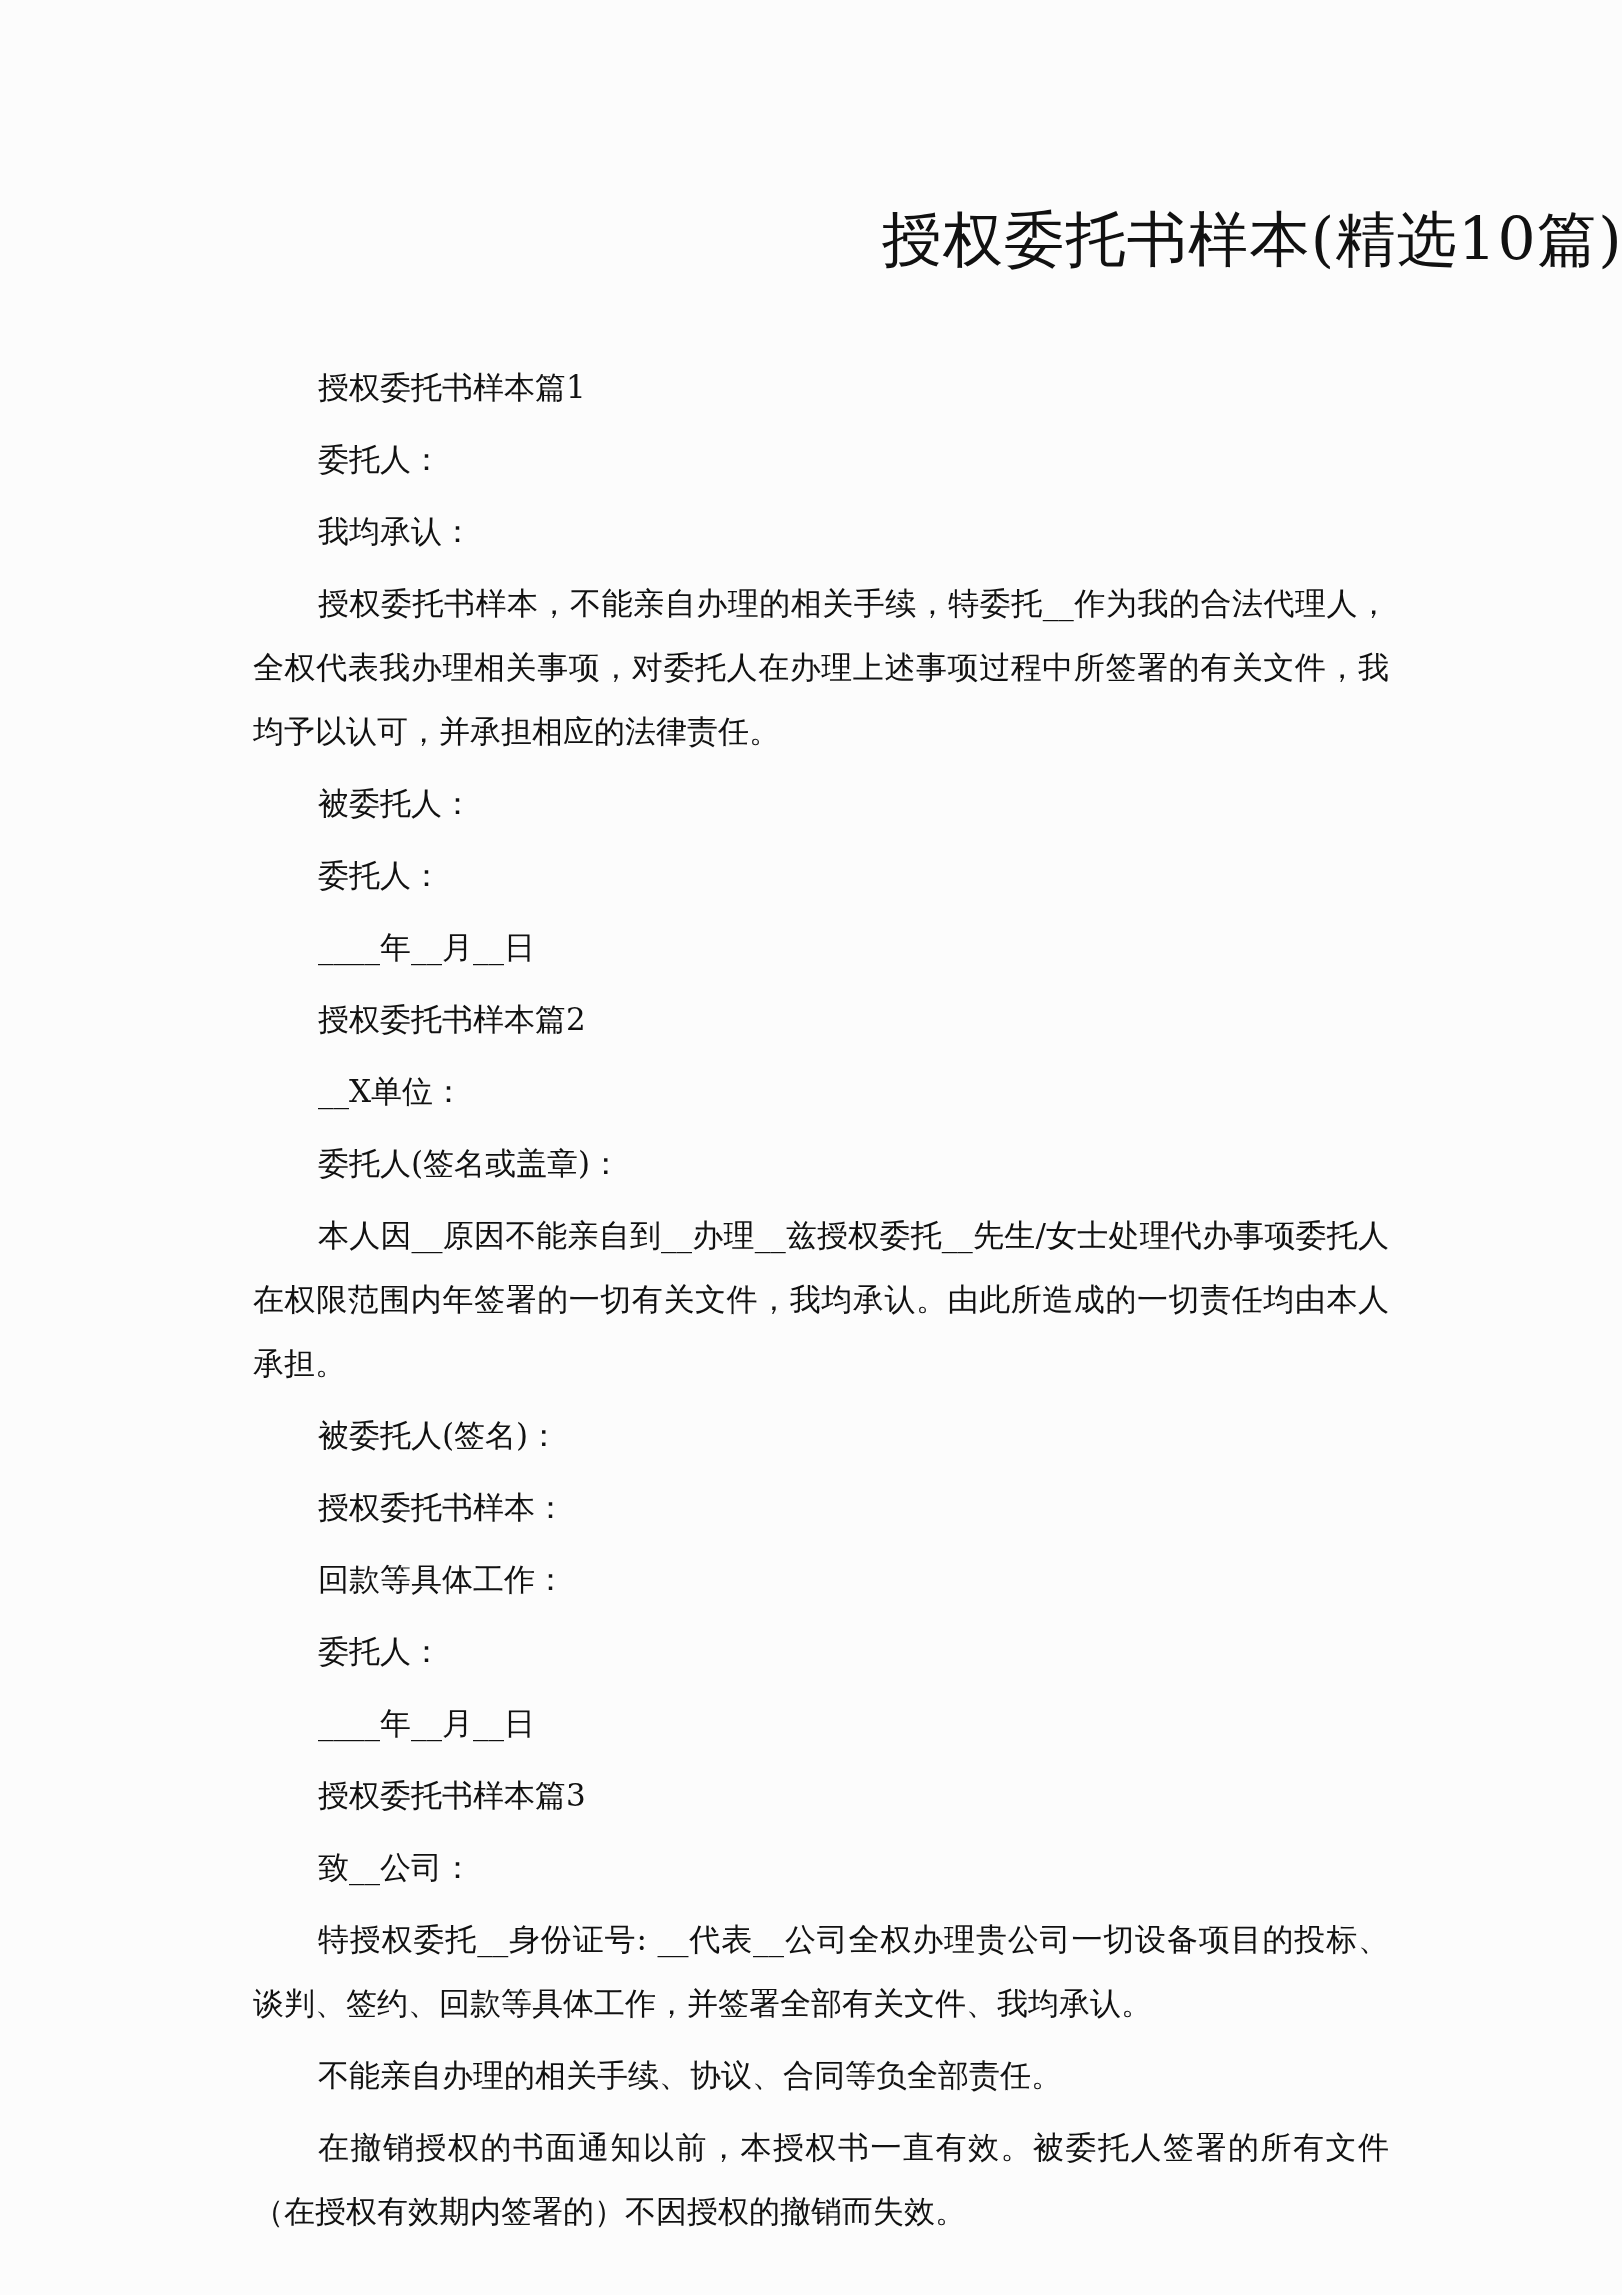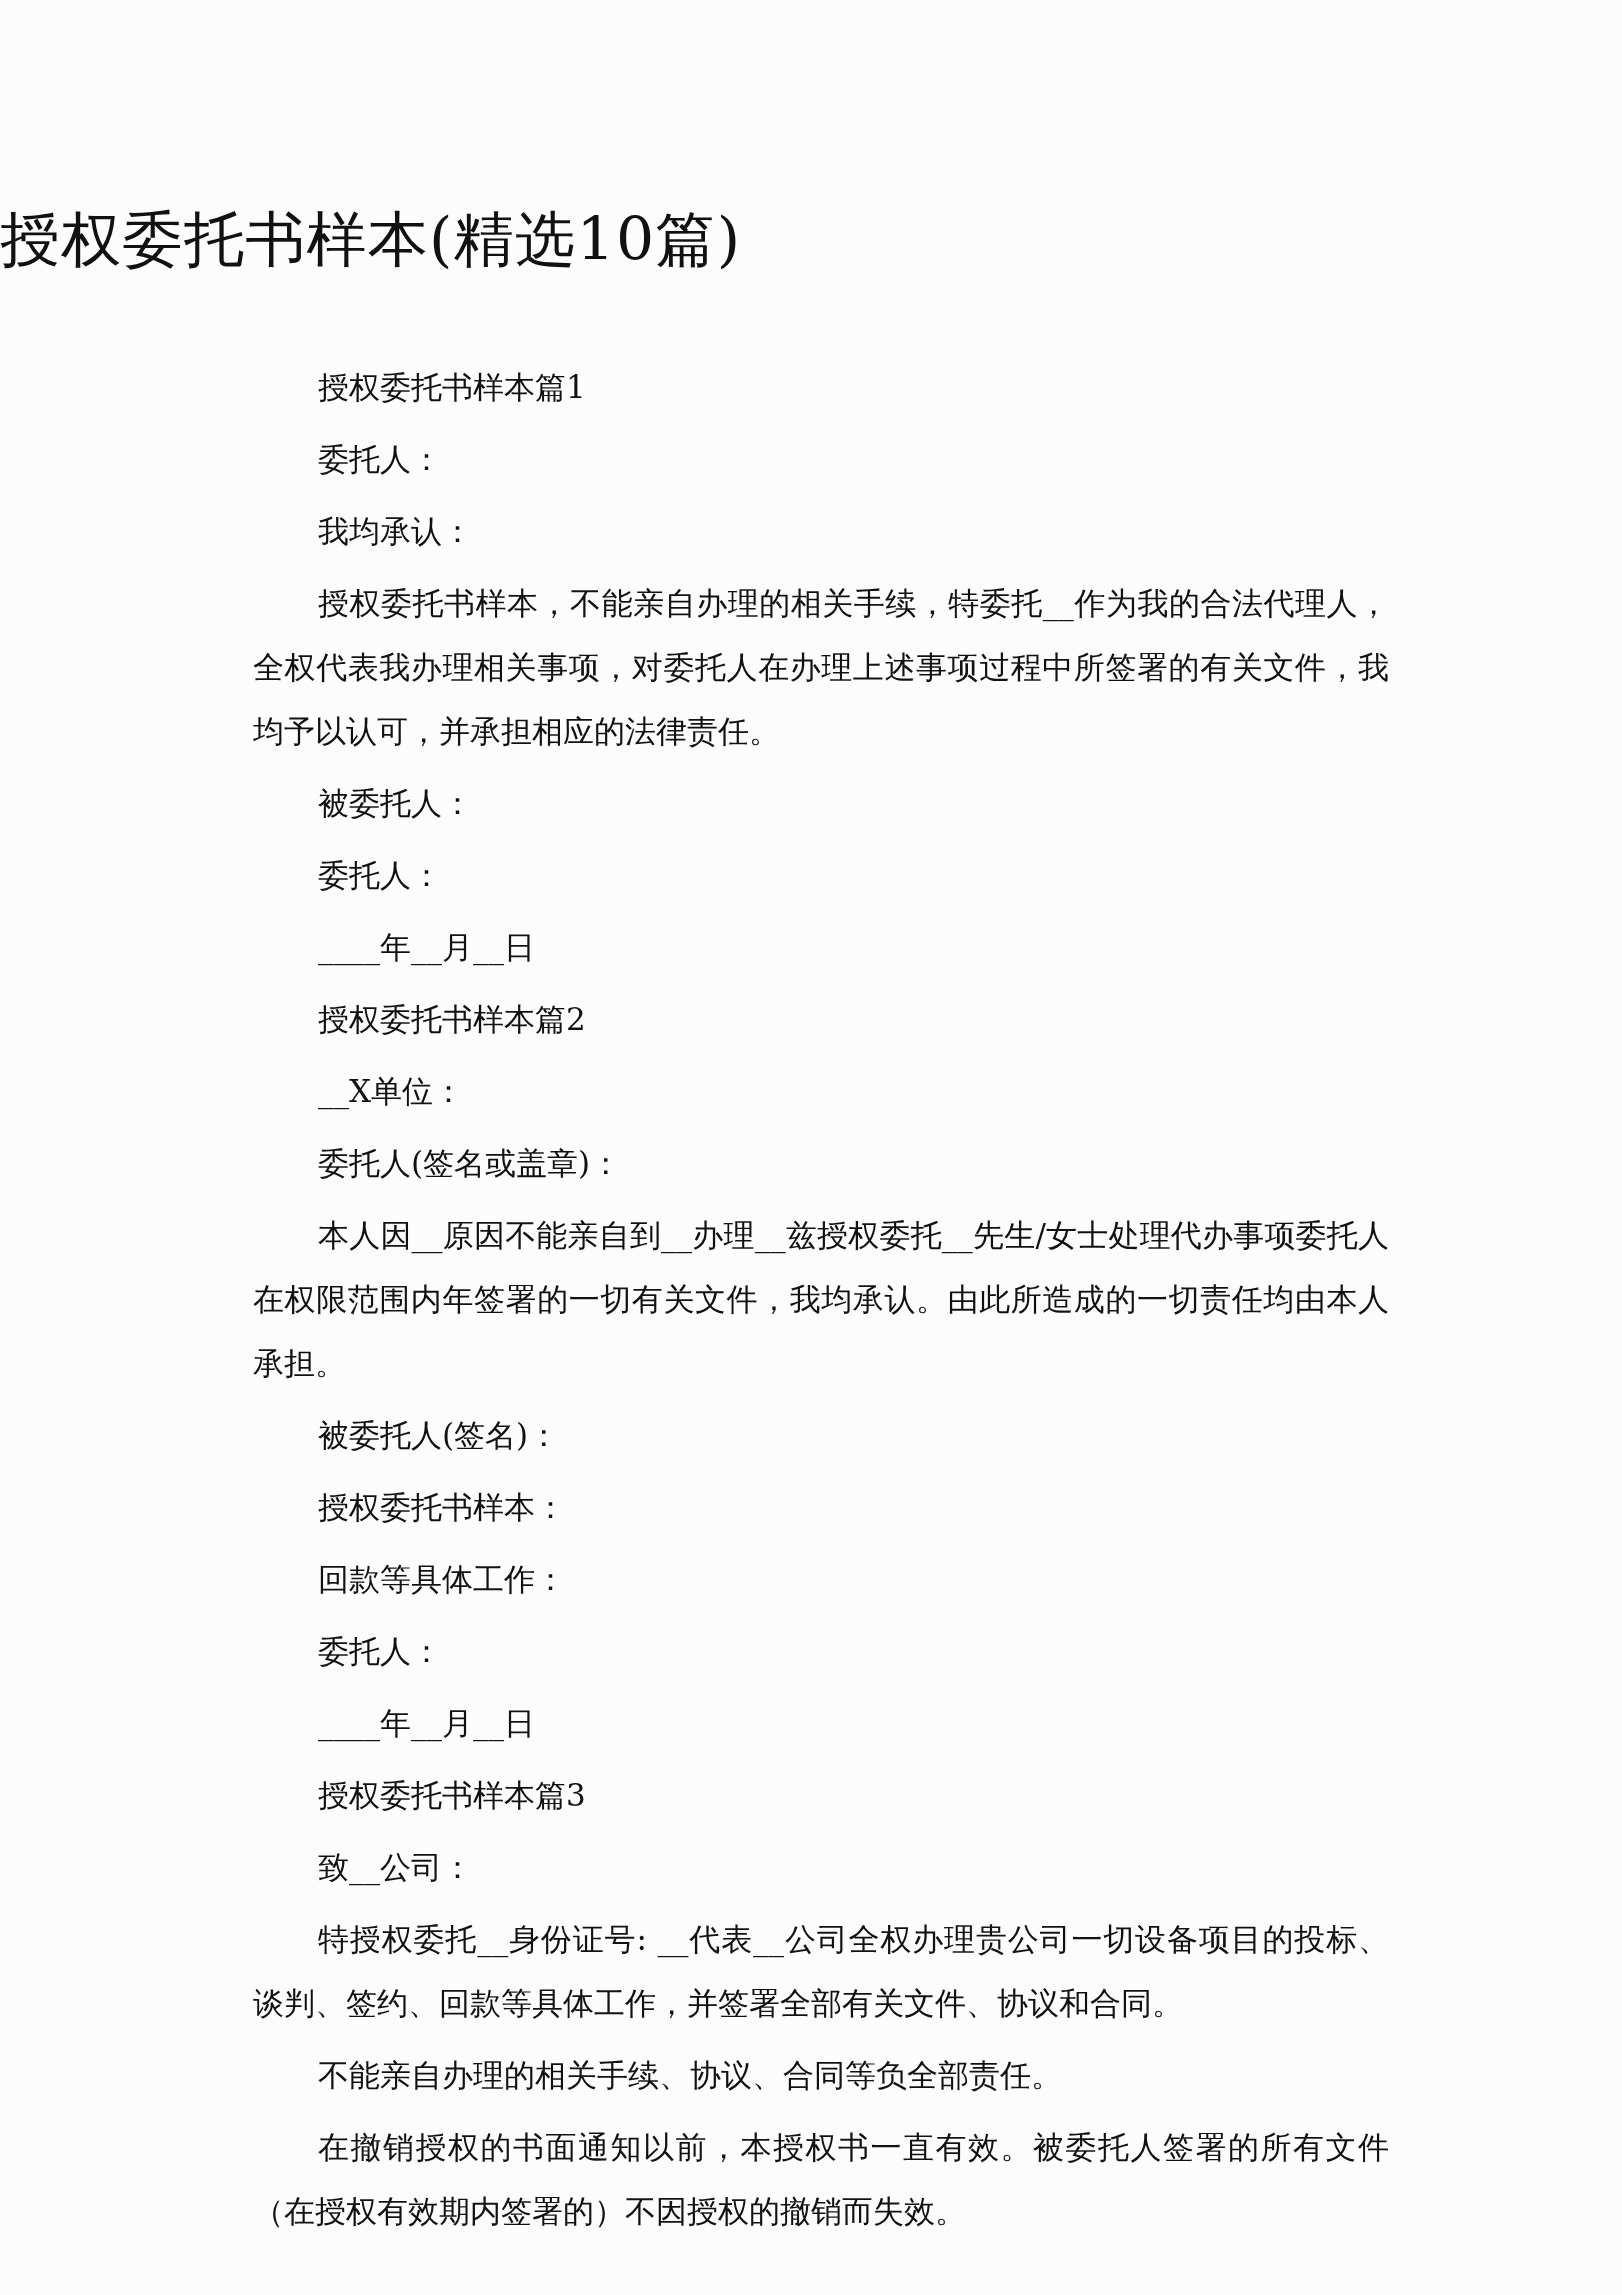--- a/index.html
+++ b/index.html
@@ -28,7 +28,7 @@
       left: 0;
       top: 200px;
       width: 1623px;
-      text-align: left;
+      text-align: right;
       font-size: 60px;
       line-height: 79px;
       letter-spacing: 1.3px;

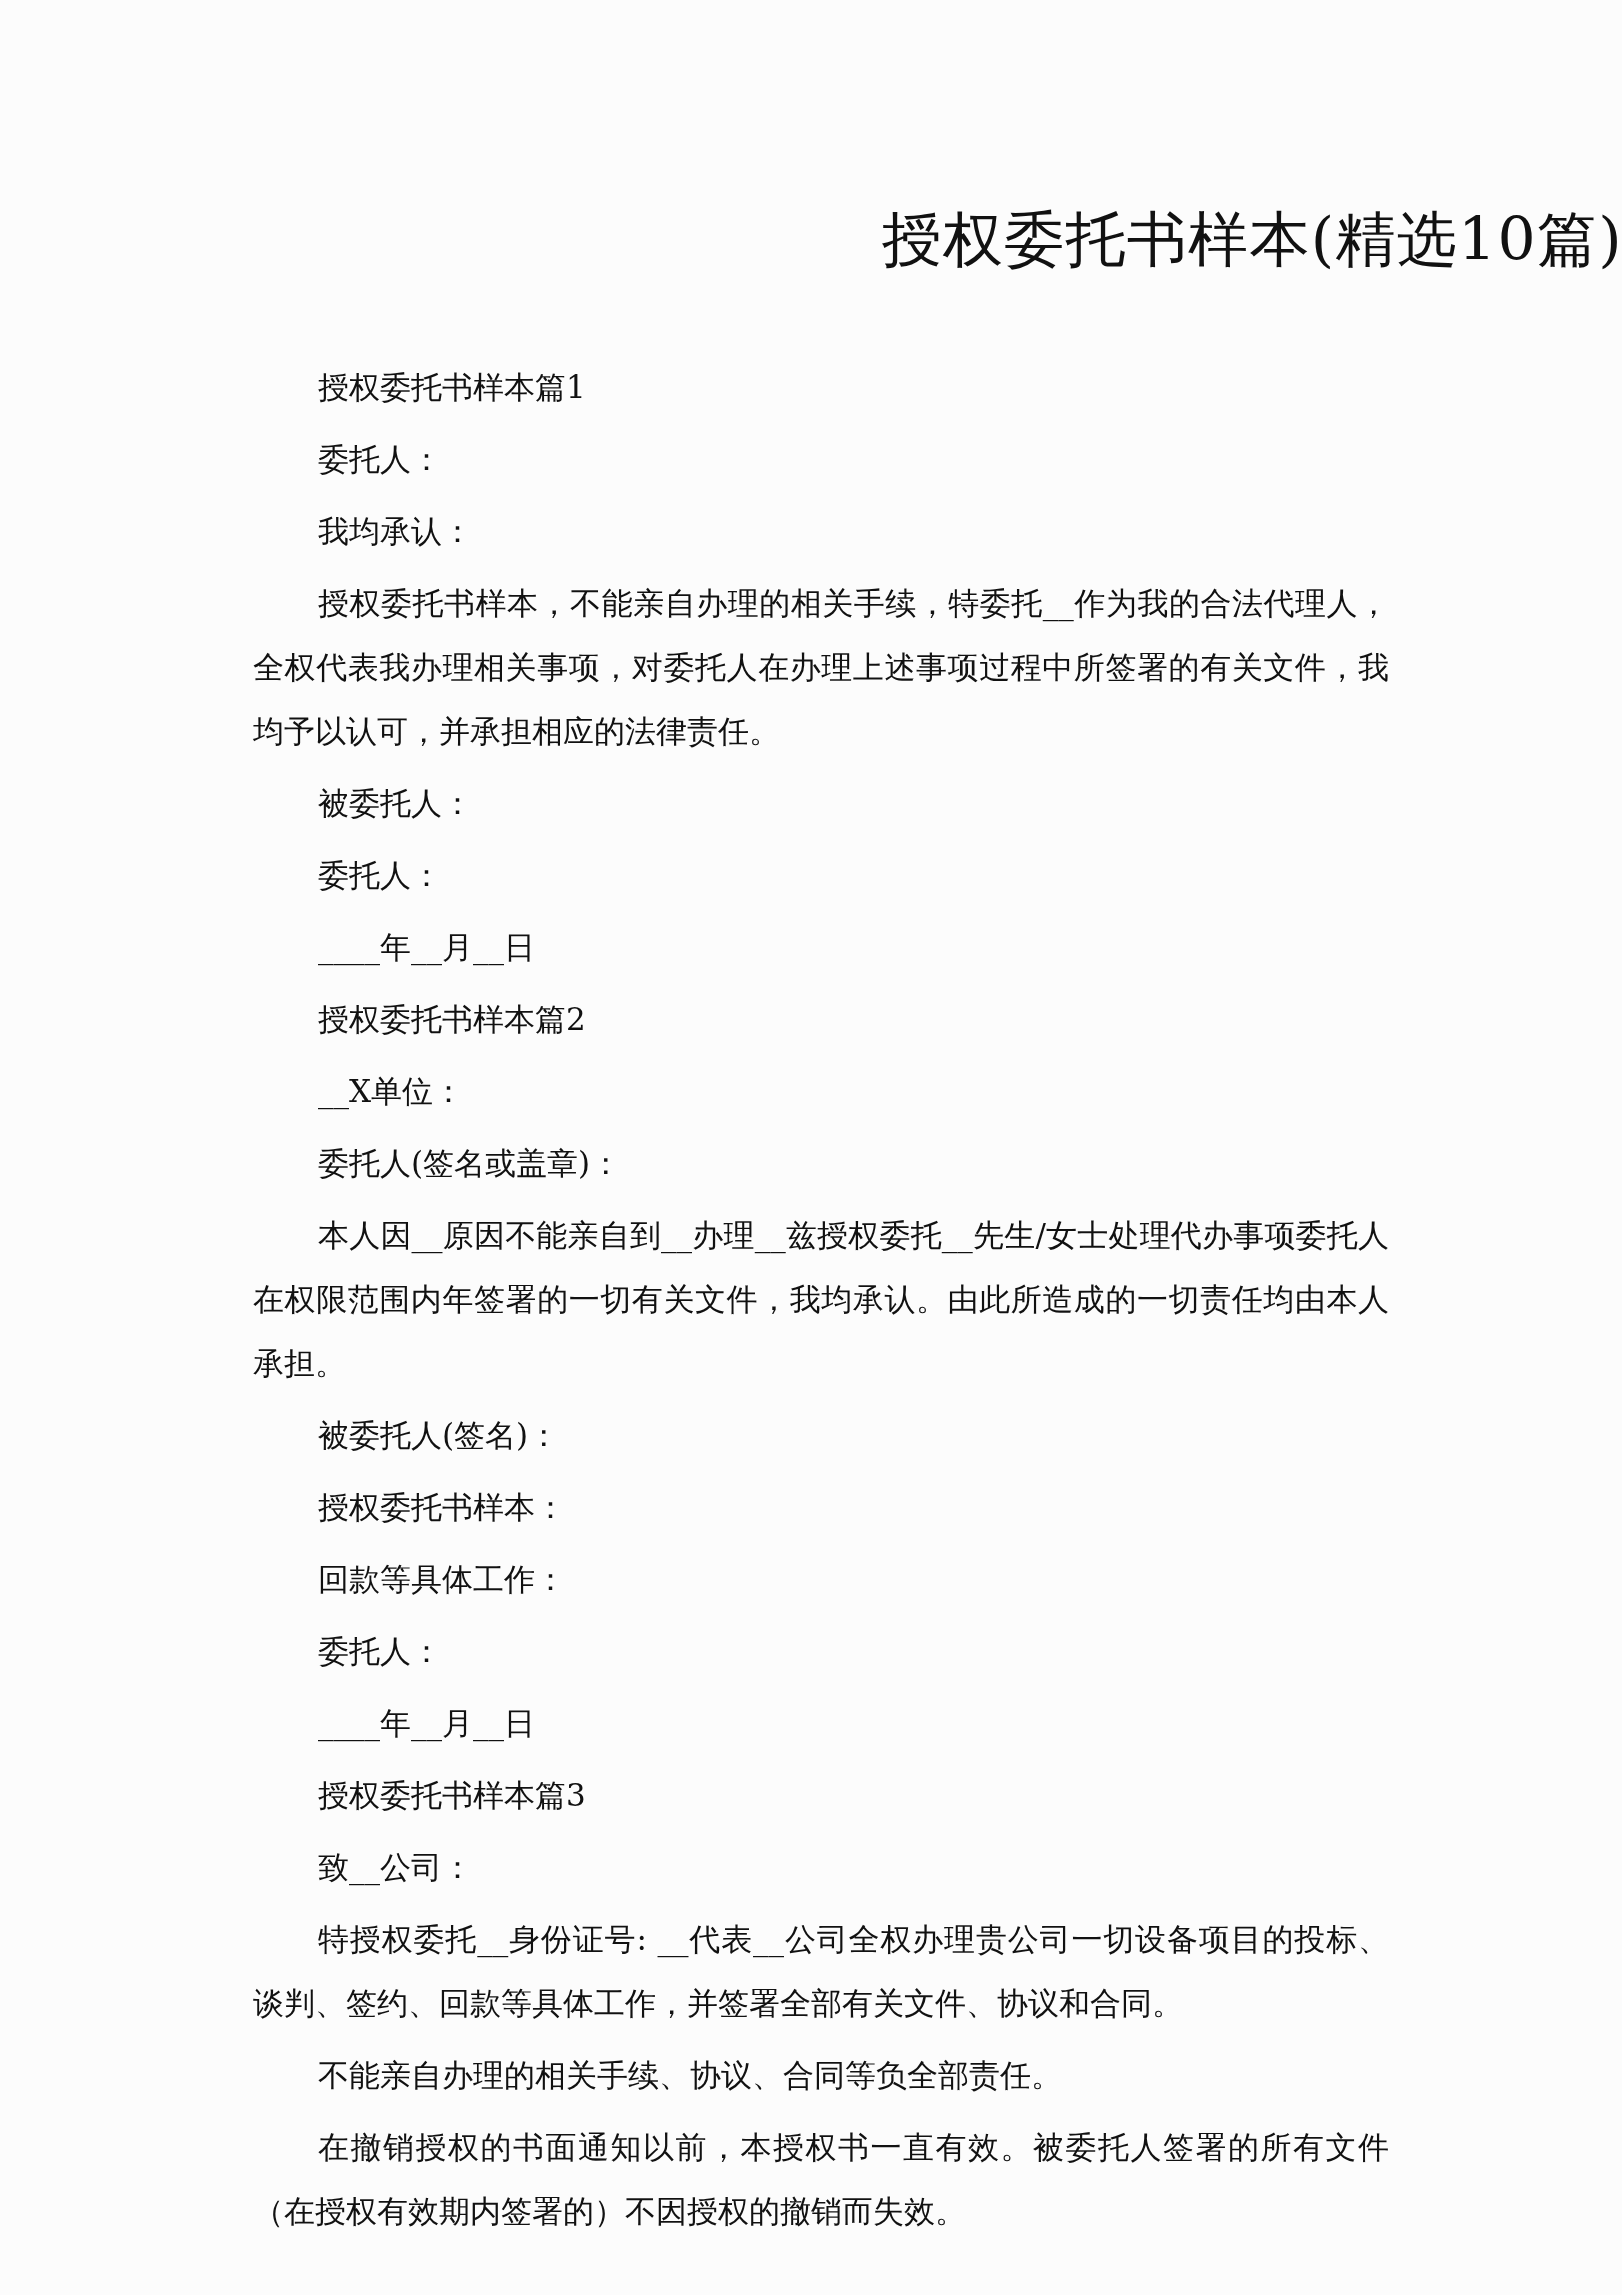--- a/index.html
+++ b/index.html
@@ -79,7 +79,7 @@
 
     <p class="para">授权委托书样本篇3</p>
     <p class="para">致__公司：</p>
-    <p class="para">特授权委托__身份证号: __代表__公司全权办理贵公司一切设备项目的投标、谈判、签约、回款等具体工作，并签署全部有关文件、协议和合同。</p>
+    <p class="para">特授权委托__身份证号: __代表__公司全权办理贵公司一切设备项目的投标、谈判、签约、回款等具体工作，并签署全部有关文件、我均承认。</p>
     <p class="para">不能亲自办理的相关手续、协议、合同等负全部责任。</p>
     <p class="para">在撤销授权的书面通知以前，本授权书一直有效。被委托人签署的所有文件（在授权有效期内签署的）不因授权的撤销而失效。</p>
   </div>

